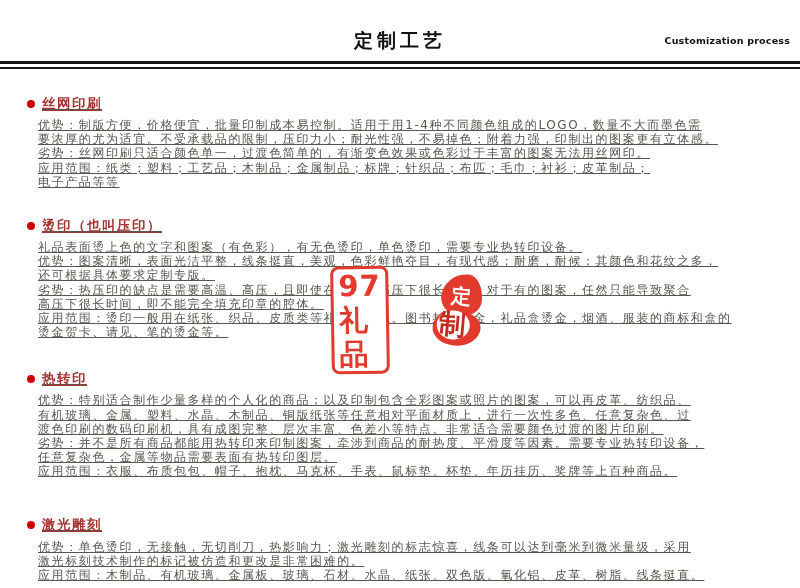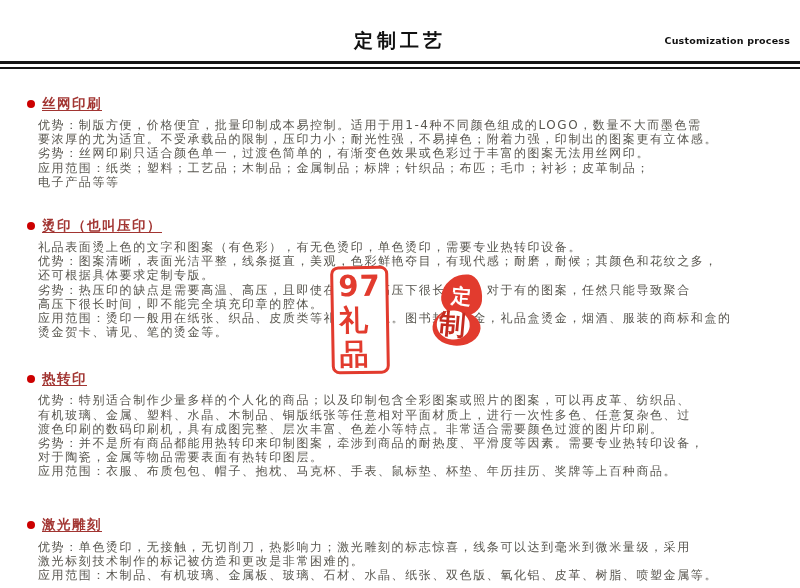--- a/index.html
+++ b/index.html
@@ -11,7 +11,7 @@
     overflow: hidden;
     color: var(--body-text, #58564f);
   }
-  .page { position: relative; width: 800px; height: 456px; }
+  .page { position: relative; width: 800px; height: 456px; text-decoration: underline; }
 
   
   .header { position: relative; height: 70px; }

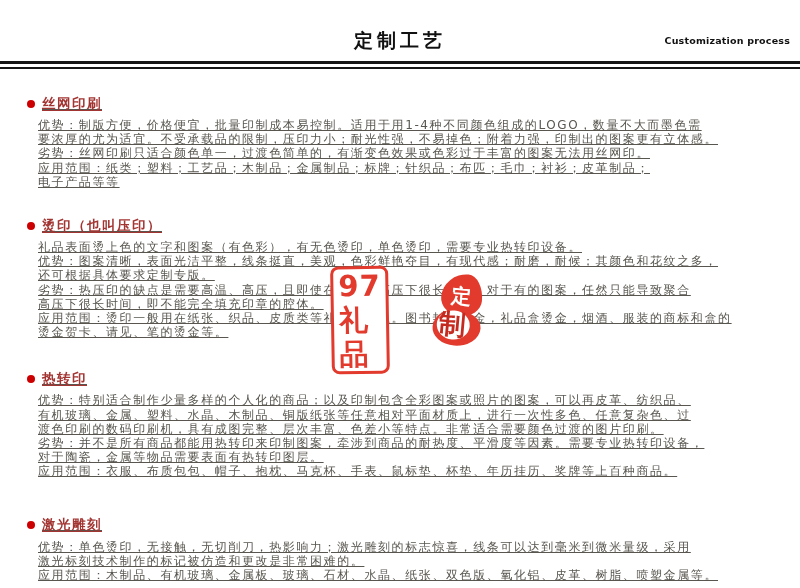--- a/index.html
+++ b/index.html
@@ -156,7 +156,7 @@
           <div class="text-line">有机玻璃、金属、塑料、水晶、木制品、铜版纸张等任意相对平面材质上，进行一次性多色、任意复杂色、过</div>
           <div class="text-line">渡色印刷的数码印刷机，具有成图完整、层次丰富、色差小等特点。非常适合需要颜色过渡的图片印刷。</div>
           <div class="text-line">劣势：并不是所有商品都能用热转印来印制图案，牵涉到商品的耐热度、平滑度等因素。需要专业热转印设备，</div>
-          <div class="text-line">对于陶瓷，金属等物品需要表面有热转印图层。</div>
+          <div class="text-line">任意复杂色，金属等物品需要表面有热转印图层。</div>
           <div class="text-line">应用范围：衣服、布质包包、帽子、抱枕、马克杯、手表、鼠标垫、杯垫、年历挂历、奖牌等上百种商品。</div>
         </div>
       </section>

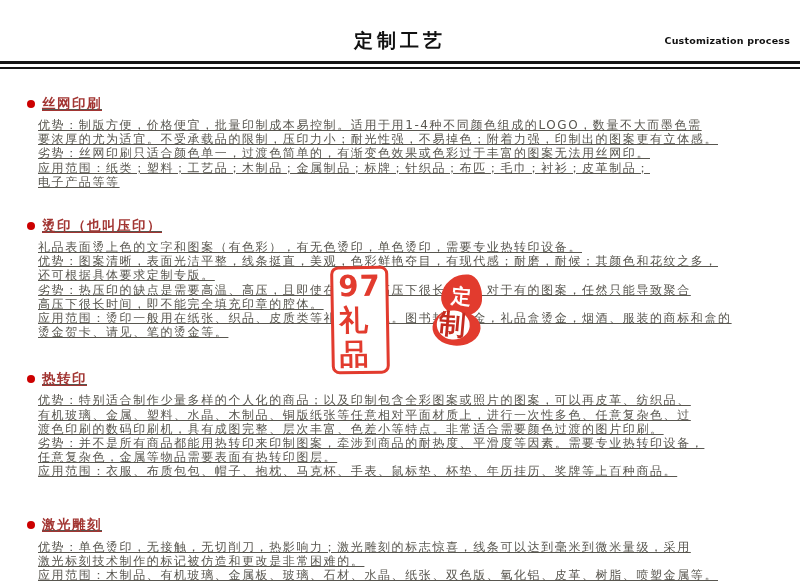--- a/index.html
+++ b/index.html
@@ -168,7 +168,7 @@
         <div class="sec-body">
           <div class="text-line">优势：单色烫印，无接触，无切削刀，热影响力；激光雕刻的标志惊喜，线条可以达到毫米到微米量级，采用</div>
           <div class="text-line">激光标刻技术制作的标记被仿造和更改是非常困难的。</div>
-          <div class="text-line">应用范围：木制品、有机玻璃、金属板、玻璃、石材、水晶、纸张、双色版、氧化铝、皮革、树脂、喷塑金属等。</div>
+          <div class="text-line">应用范围：木制品、有机玻璃、金属板、玻璃、石材、水晶、纸张、双色版、氧化铝、皮革、树脂、线条挺直。</div>
         </div>
       </section>
     </main>

